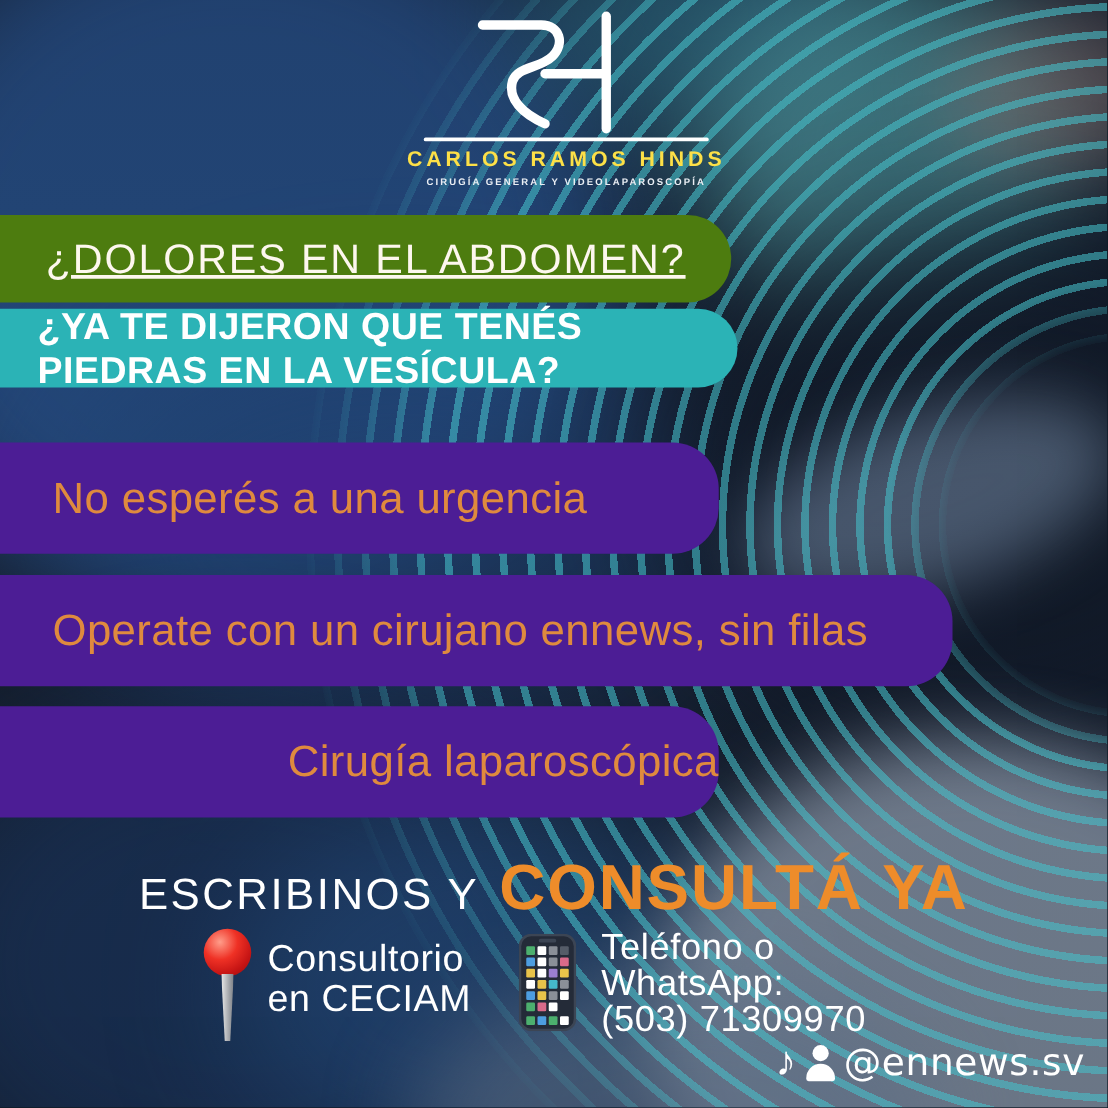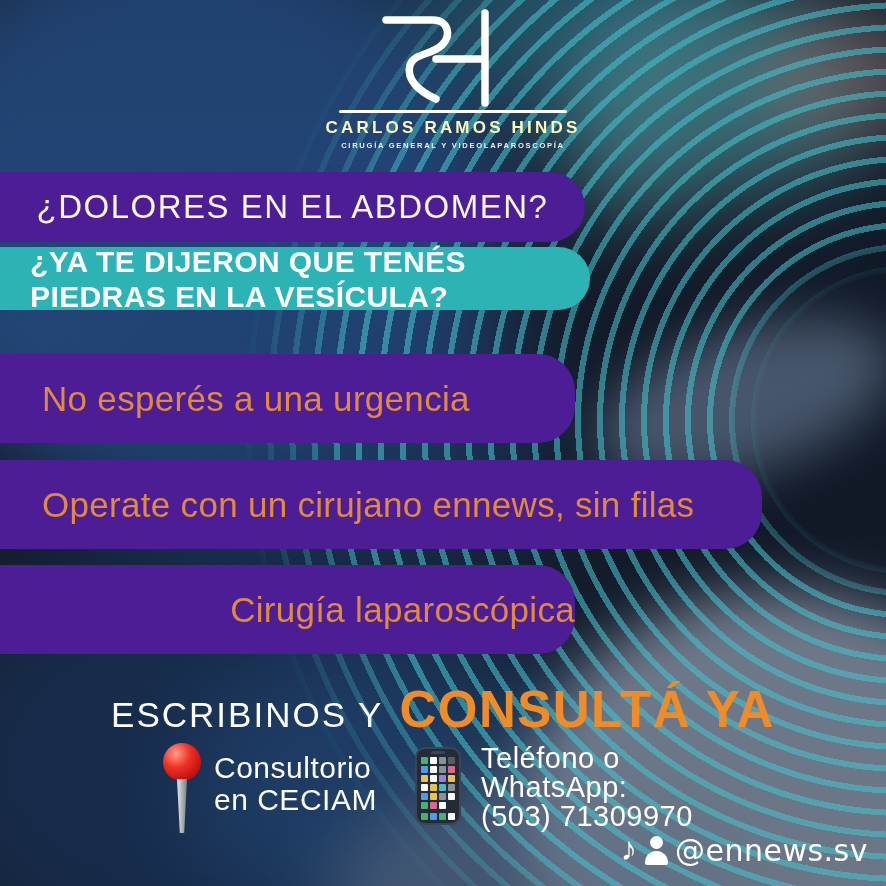--- a/index.html
+++ b/index.html
@@ -38,7 +38,7 @@
   .logo{position:absolute;left:303px;top:8px;width:300px;text-align:center;color:#fff;}
   .logo svg{display:block;margin:0 auto;}
   .logo-rule{width:228px;height:3px;background:#fff;margin:2px auto 5px auto;border-radius:2px;}
-  .logo-name{font-size:17px;letter-spacing:3.2px;font-weight:bold;color:#fef9c3;white-space:nowrap;}
+  .logo-name{font-size:17px;letter-spacing:3.2px;font-weight:bold;color:#fde047;white-space:nowrap;}
   .logo-tag{font-size:7.6px;letter-spacing:1.7px;font-weight:bold;color:#e9edf3;margin-top:3px;white-space:nowrap;}
   
   .banner{position:absolute;left:0;display:flex;align-items:center;box-sizing:border-box;}

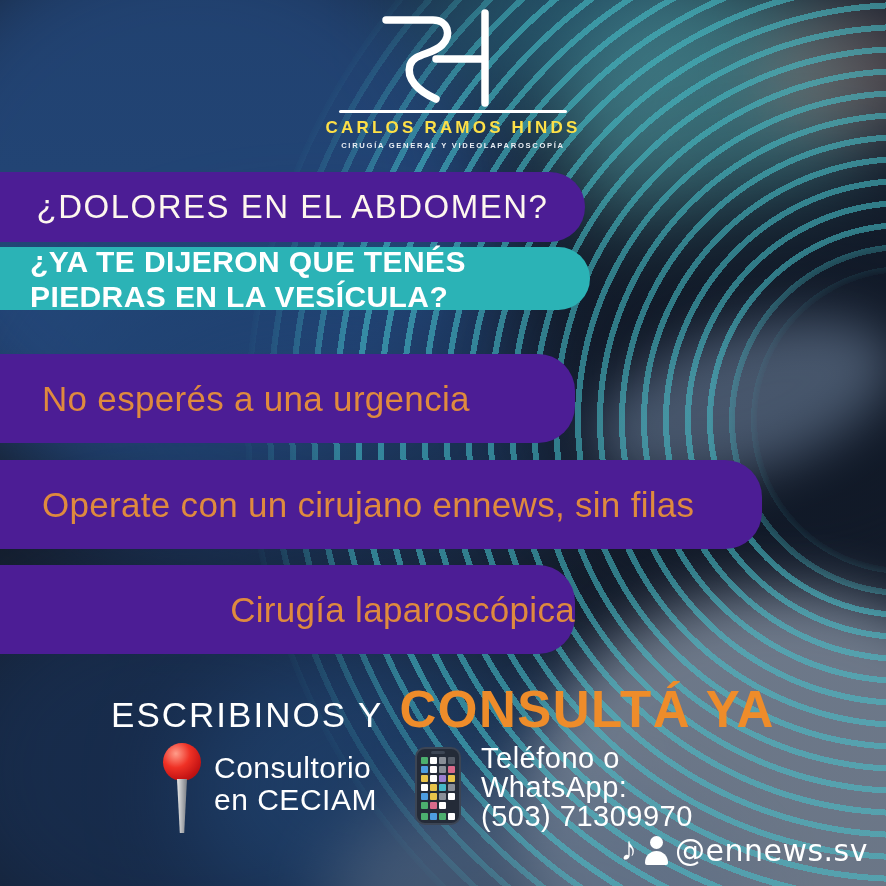--- a/index.html
+++ b/index.html
@@ -108,7 +108,7 @@
     <div class="logo-tag">CIRUGÍA GENERAL Y VIDEOLAPAROSCOPÍA</div>
   </div>
 
-  <div class="banner bn-orange" style="background:#4c1d95;">
+  <div class="banner bn-orange" style="background:#4d7c0f;text-decoration:underline;">
     <span>¿DOLORES EN EL ABDOMEN?</span>
   </div>
 

